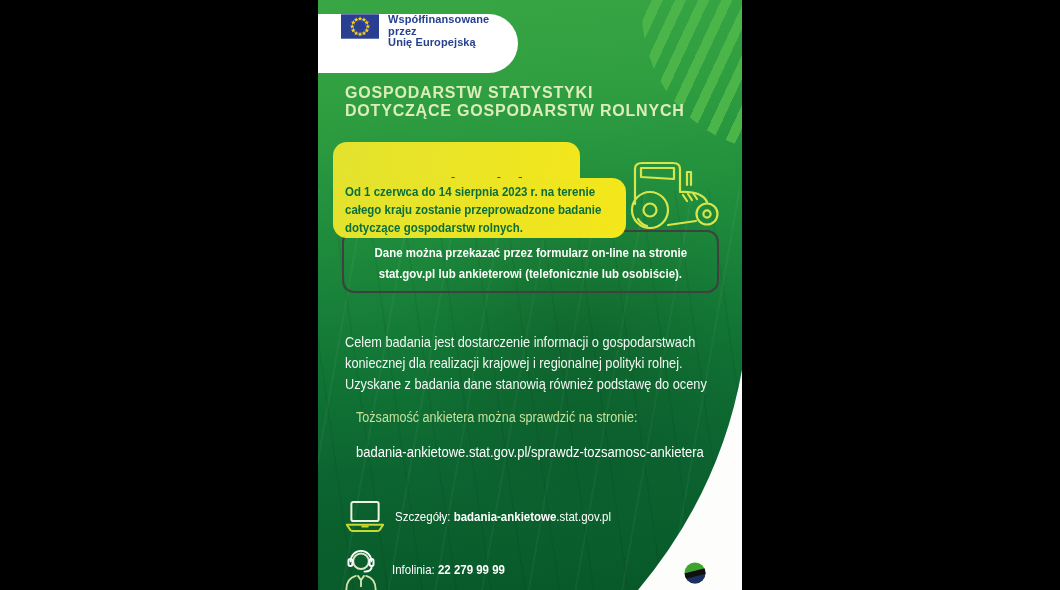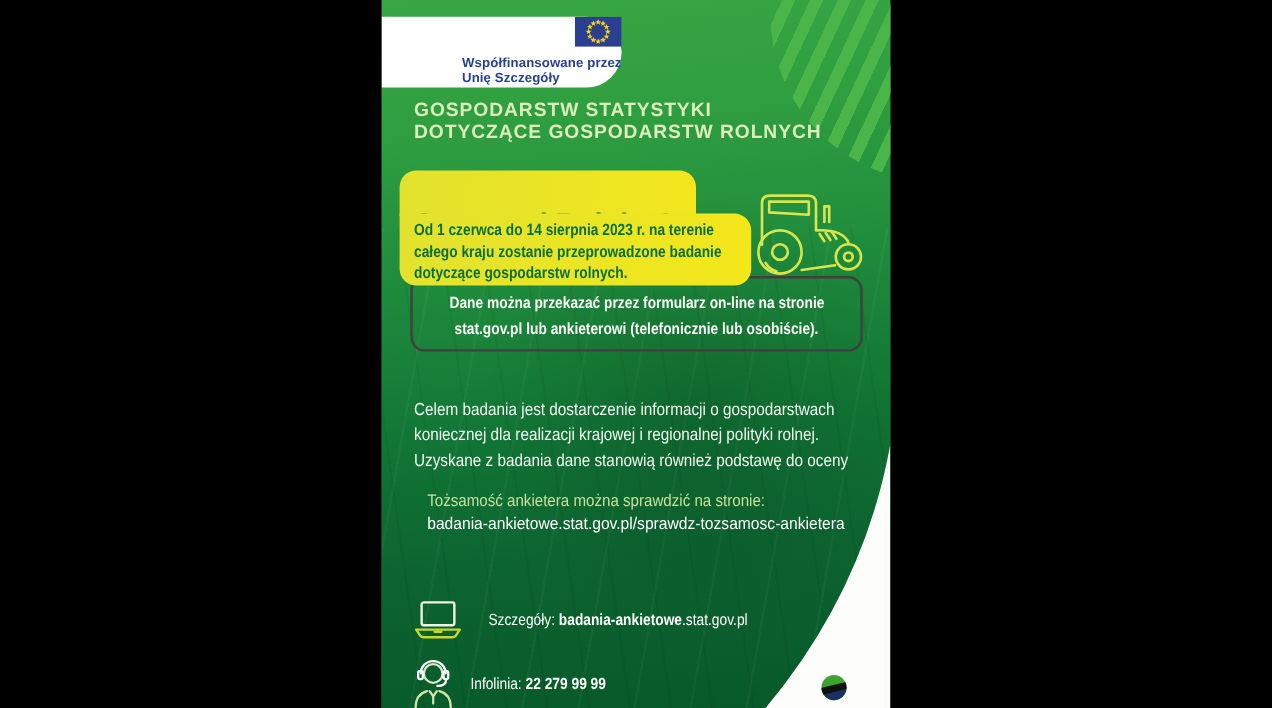--- a/index.html
+++ b/index.html
@@ -18,7 +18,7 @@
       background:repeating-linear-gradient(115deg,#4bb54a 0 10px,transparent 10px 21px);}
   
   .eu-pill{position:absolute;left:0;top:14px;width:200px;height:59px;background:#fff;
-      border-radius:0 30px 30px 0;display:flex;align-items:flex-end;padding-left:23px;box-sizing:border-box;gap:9px;flex-direction:column;}
+      border-radius:0 30px 30px 0;display:flex;align-items:flex-start;padding-left:23px;box-sizing:border-box;gap:9px;}
   .eu-text{color:#26418f;font-size:11px;font-weight:bold;line-height:11.5px;letter-spacing:.1px;}
   
   .heading{position:absolute;left:27px;top:84px;color:#dcedbb;font-weight:bold;

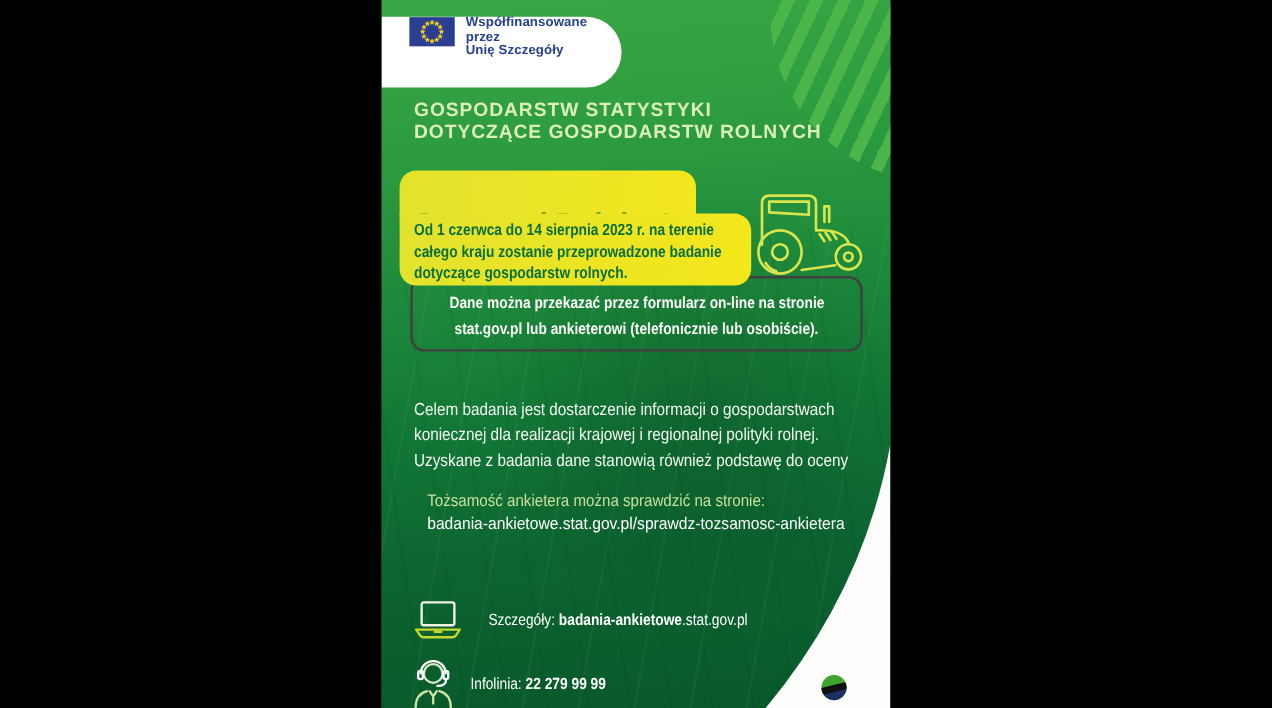--- a/index.html
+++ b/index.html
@@ -89,7 +89,7 @@
       </svg>
       <div class="eu-text">
         <div>Współfinansowane przez</div>
-        <div>Unię Szczegóły</div>
+        <div>Unię Europejską</div>
       </div>
     </div>
 

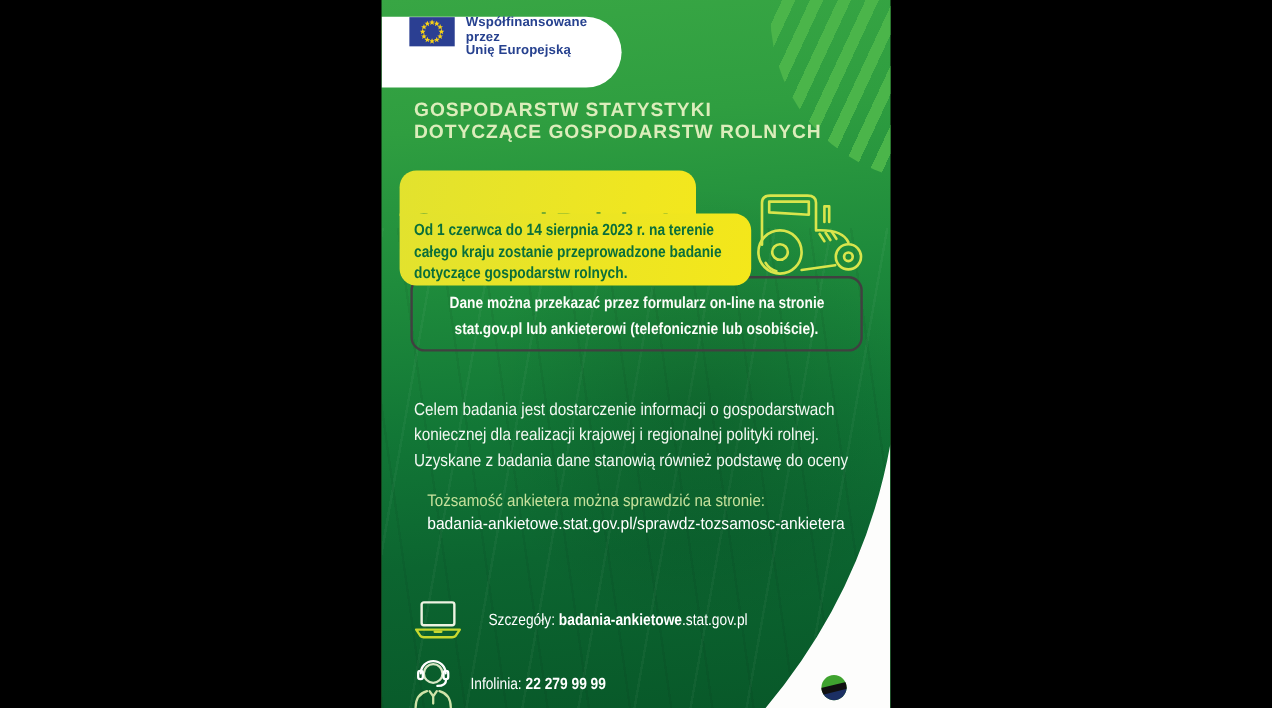--- a/index.html
+++ b/index.html
@@ -41,7 +41,7 @@
   .purpose{position:absolute;left:27px;top:312px;color:#f3f8f2;font-size:14.5px;line-height:21px;margin-top:20px;}
   .identity{position:absolute;left:38px;top:408px;font-size:14px;font-weight:normal;line-height:18.5px;}
   .id-label{color:#c6e09c;}
-  .id-url{color:#ffffff;}
+  .id-url{color:#ffffff;margin-top:16px;}
   
   .row{position:absolute;display:flex;align-items:center;z-index:2;color:#fff;font-size:13.5px;}
   .details-row{left:27px;top:498px;gap:22px;}

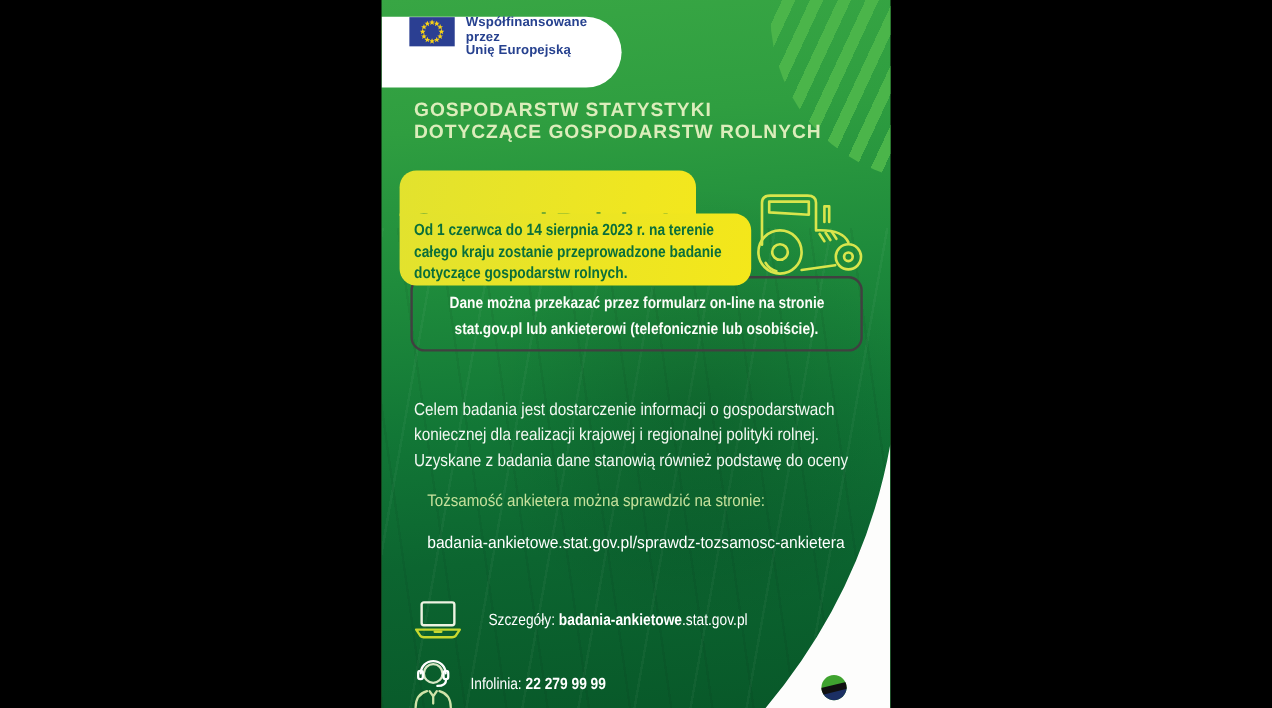--- a/index.html
+++ b/index.html
@@ -44,7 +44,7 @@
   .id-url{color:#ffffff;margin-top:16px;}
   
   .row{position:absolute;display:flex;align-items:center;z-index:2;color:#fff;font-size:13.5px;}
-  .details-row{left:27px;top:498px;gap:22px;}
+  .details-row{left:27px;top:498px;gap:10px;}
   .infoline-row{left:24px;top:546px;gap:12px;}
   .row b{font-weight:bold;}
   

